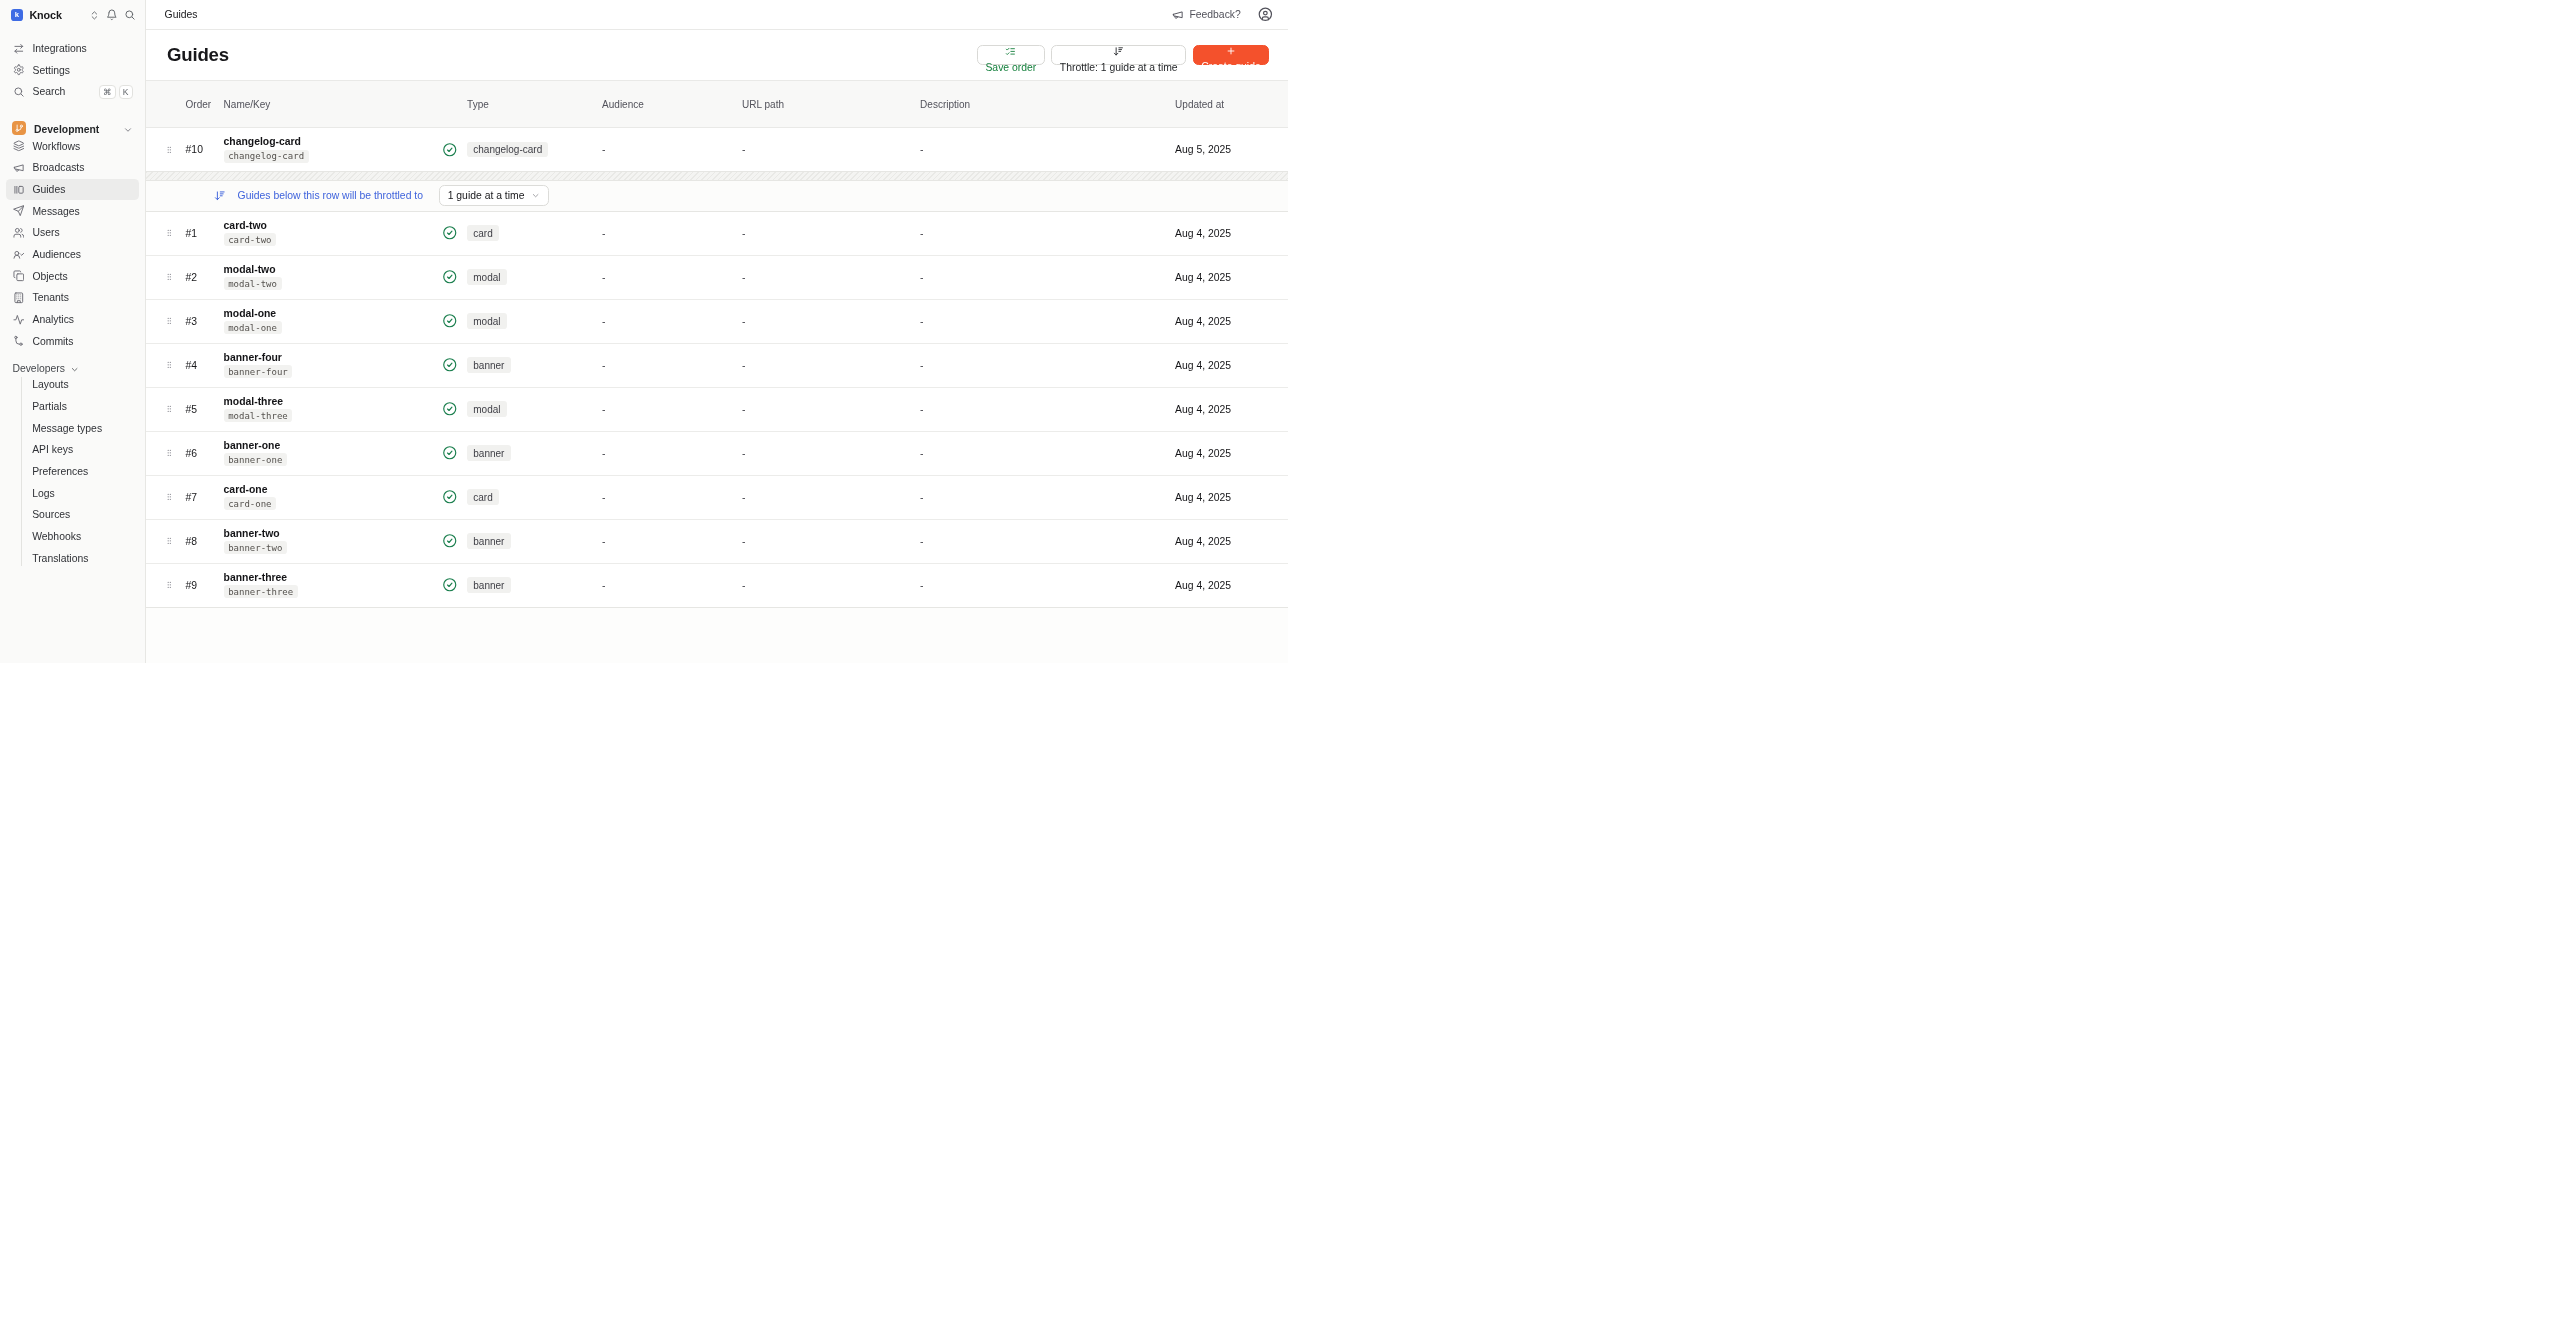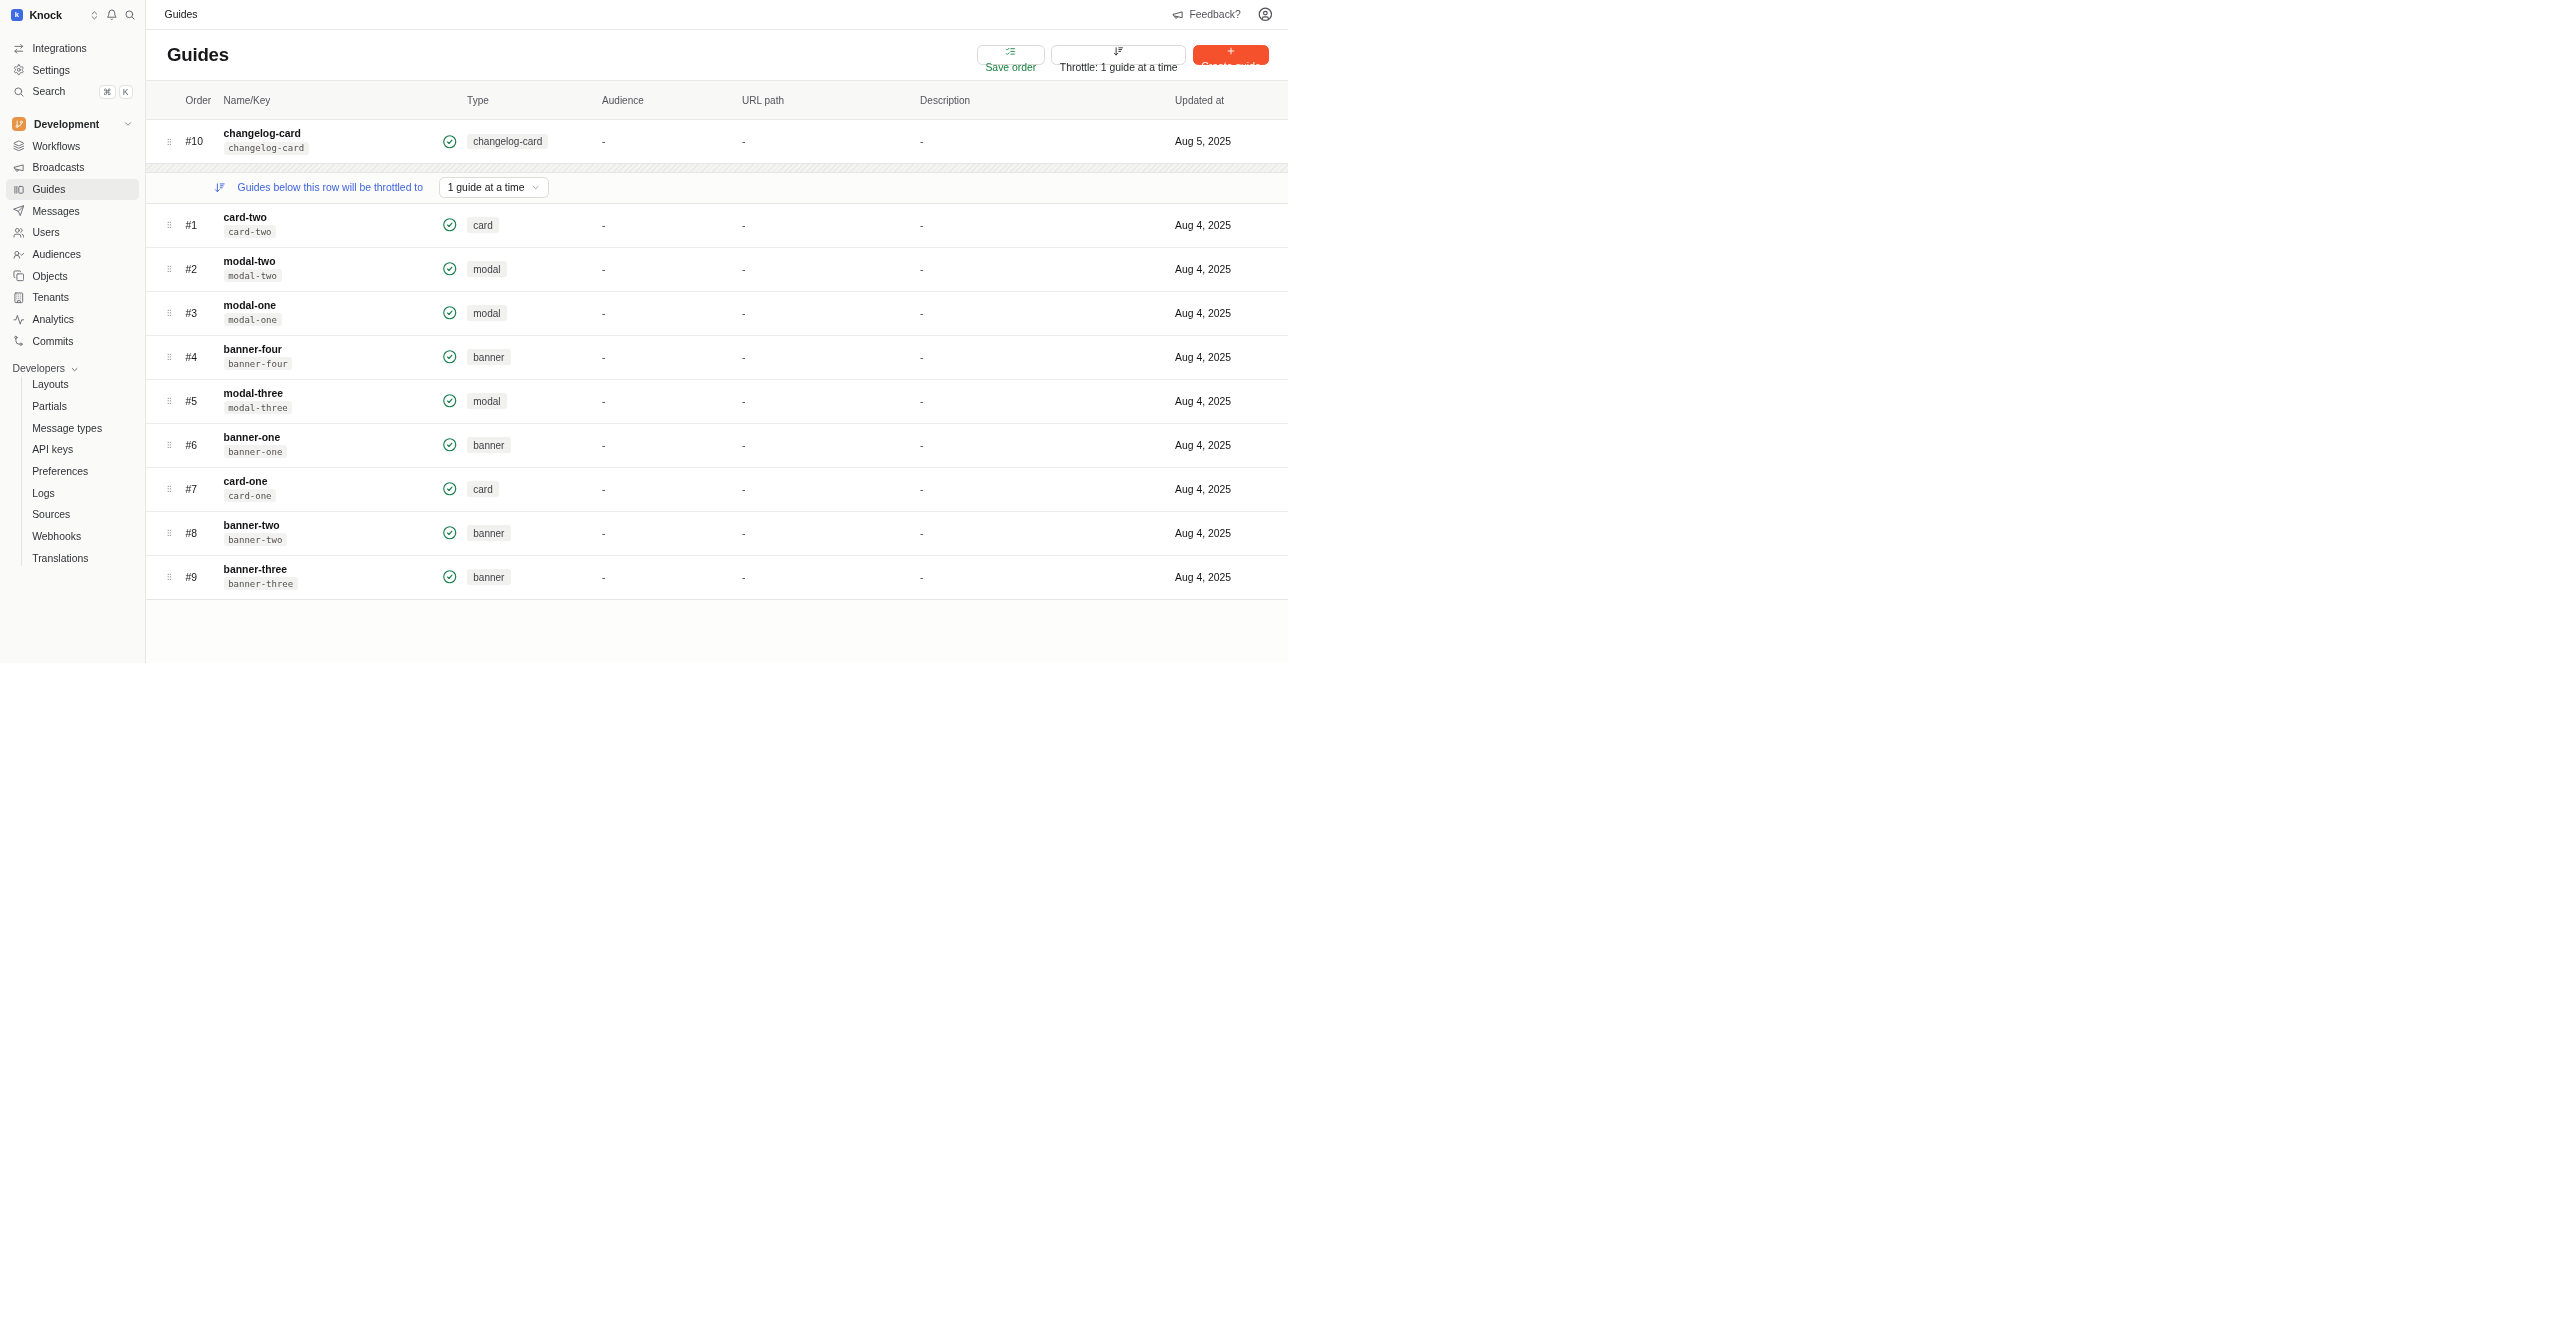--- a/index.html
+++ b/index.html
@@ -51,7 +51,7 @@
   
   .table { flex:1; display:flex; flex-direction:column; min-height:0; }
   .grid { display:grid; grid-template-columns:21px 38px 218px 25.5px 135px 140px 178px 255px 1fr; align-items:center; padding-left:18.6px; }
-  .thead { height:40px; background:#f8f8f7; border-top:0.8px solid #e9e9e7; border-bottom:0.8px solid #e9e9e7; color:#52525b; font-size:10px; }
+  .thead { height:48px; background:#f8f8f7; border-top:0.8px solid #e9e9e7; border-bottom:0.8px solid #e9e9e7; color:#52525b; font-size:10px; }
   .msg-row { height:24px; display:flex; align-items:center; justify-content:center; color:#4b4b52; font-size:10px; background:#fff; }
   .trow { height:44px; background:#fff; border-bottom:0.8px solid #ececea; cursor:pointer; }
   .trow:last-child { border-bottom:0.8px solid #e6e6e3; }

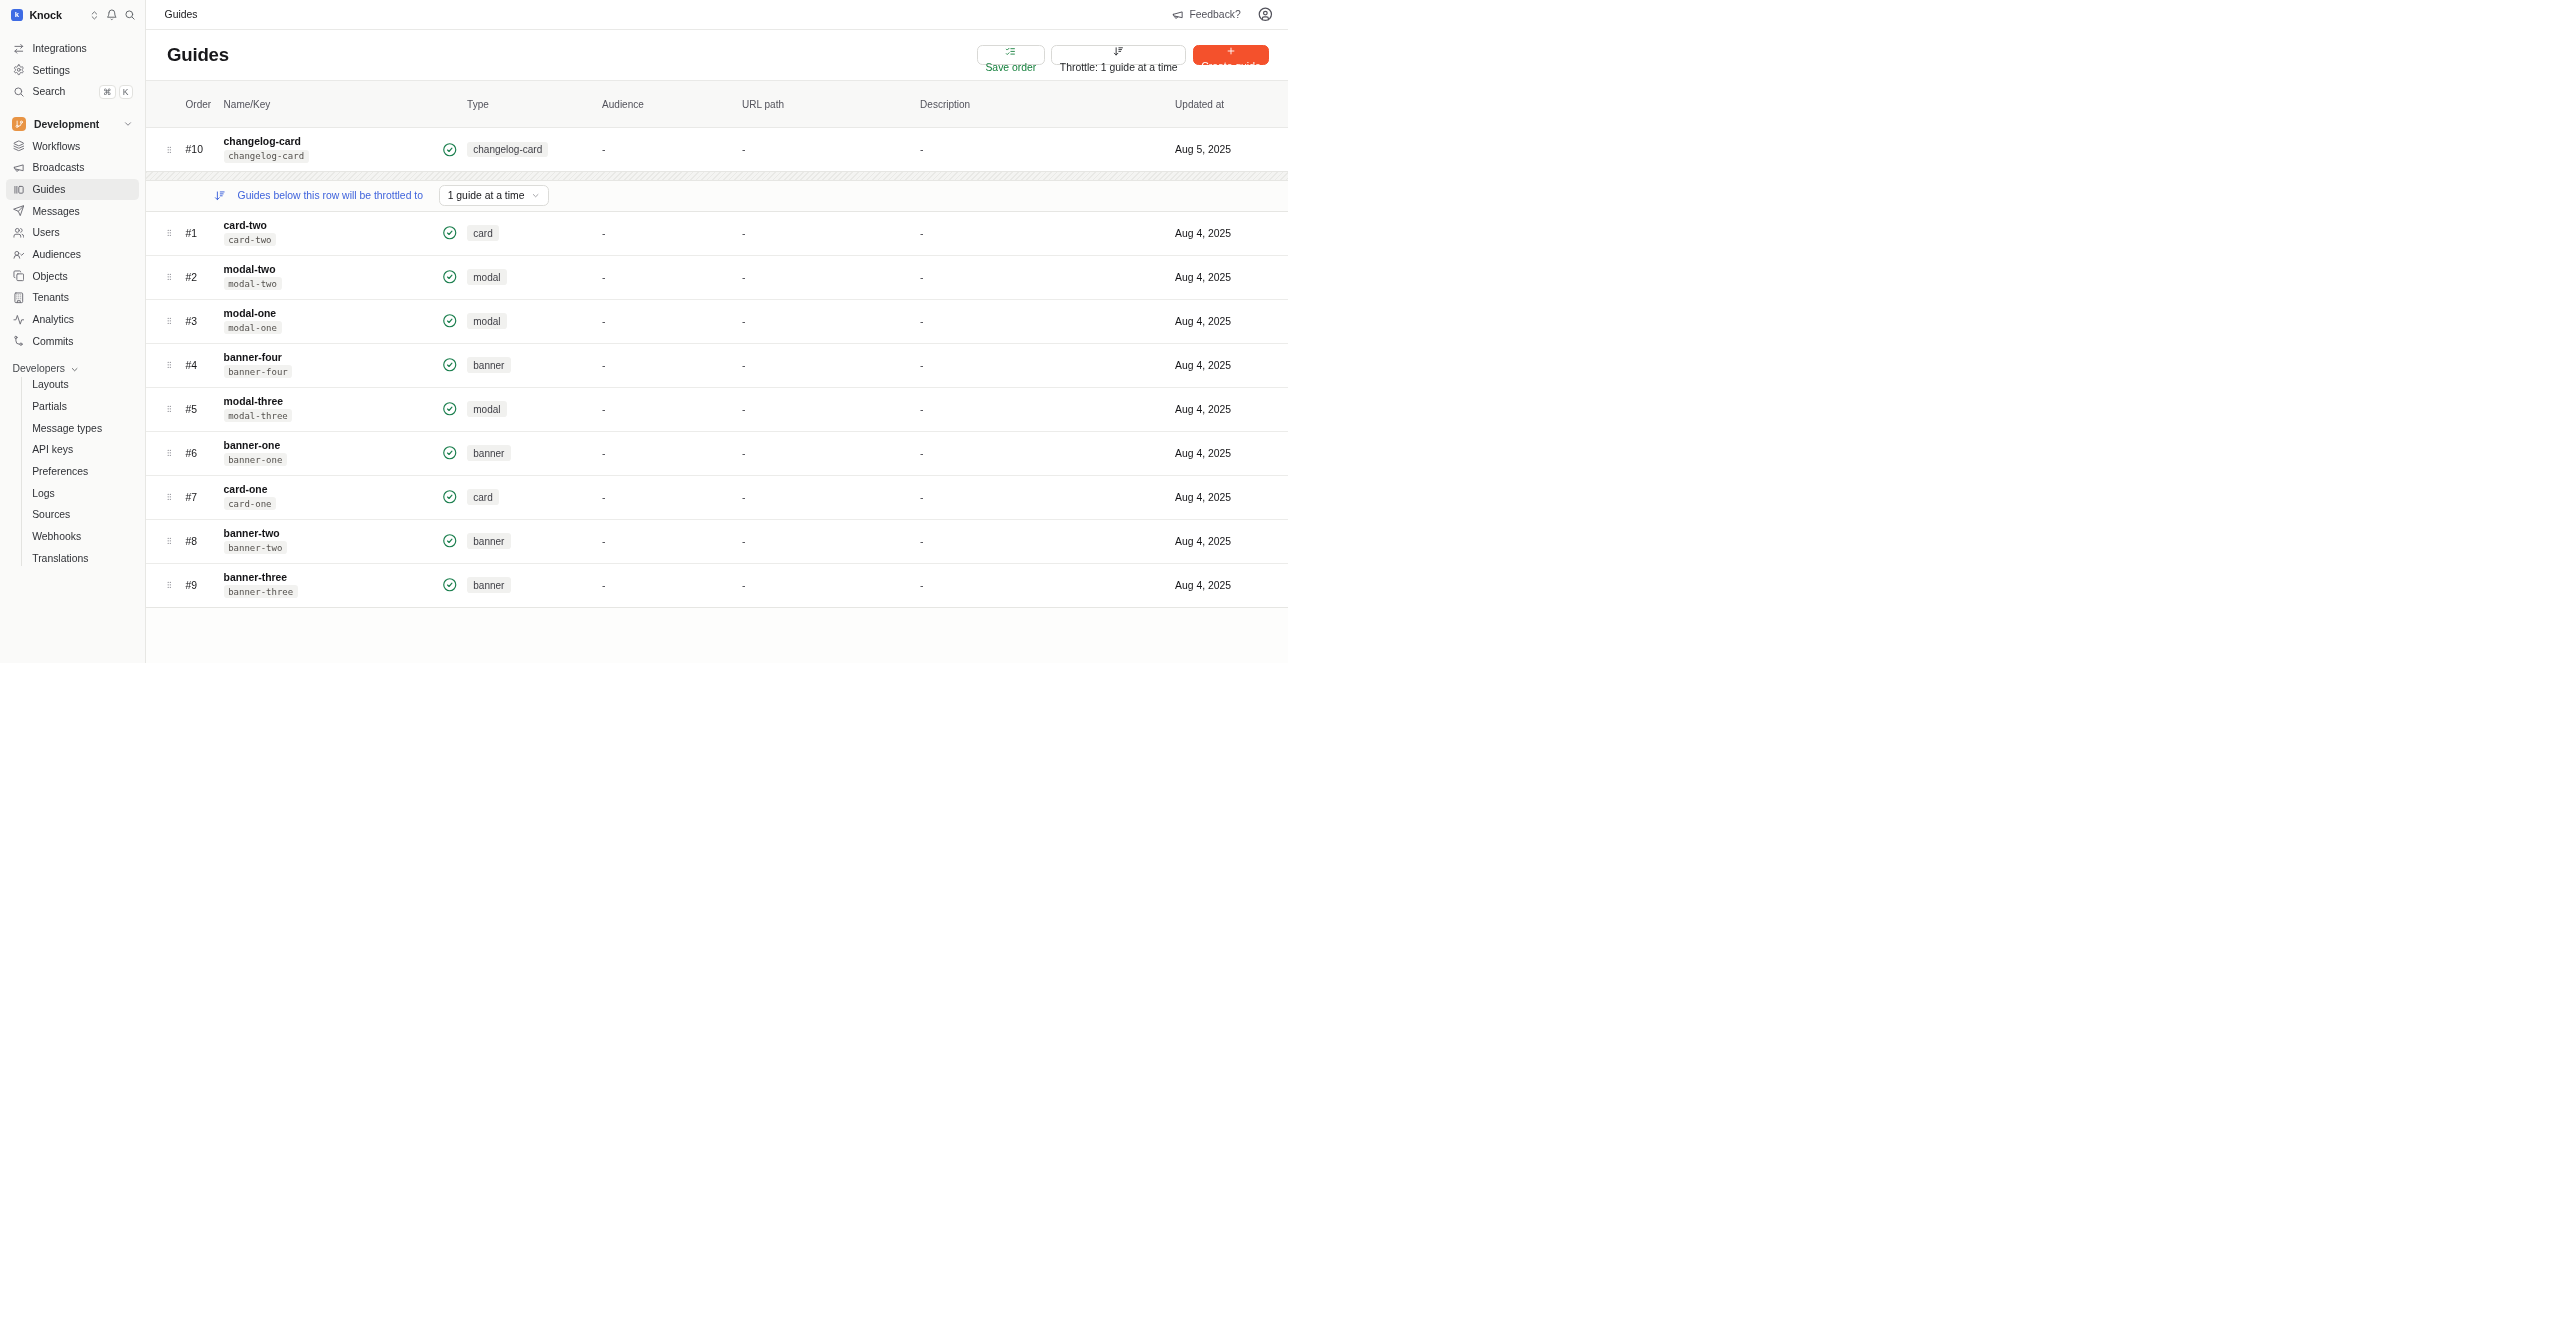--- a/index.html
+++ b/index.html
@@ -22,7 +22,7 @@
   .side-item .kbd-group { margin-left:auto; display:flex; gap:3.1px; }
   .kbd { min-width:14px; height:14px; padding:0 3.1px; border:0.8px solid #e2e2df; border-radius:3.9px; background:#fff; color:#5f6368; font-size:8.5px; display:flex; align-items:center; justify-content:center; }
   .section-gap { height:10.8px; }
-  .env-header { height:21.7px; margin:0 6.2px; padding:0 6.2px; border-radius:4.6px; display:flex; align-items:center; gap:7.7px; font-weight:600; color:#26282b; cursor:pointer; }
+  .env-header { height:21.7px; margin:0 6.2px; padding:0 6.2px; border-radius:4.6px; display:flex; align-items:flex-end; gap:7.7px; font-weight:600; color:#26282b; cursor:pointer; }
   .env-badge { width:14px; height:14px; border-radius:3.9px; background:#e89445; color:#fff; display:flex; align-items:center; justify-content:center; }
   .env-header .chev { margin-left:auto; color:#6e6e76; }
   .dev-header { height:21.7px; margin:0 6.2px; padding:0 6.2px; display:flex; align-items:flex-end; gap:4.6px; color:#45484d; cursor:pointer; }

